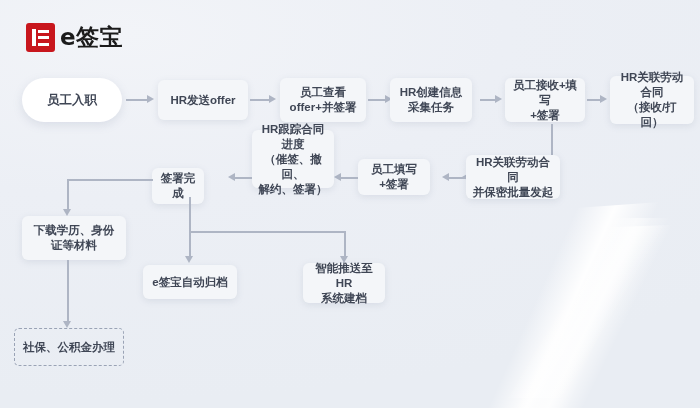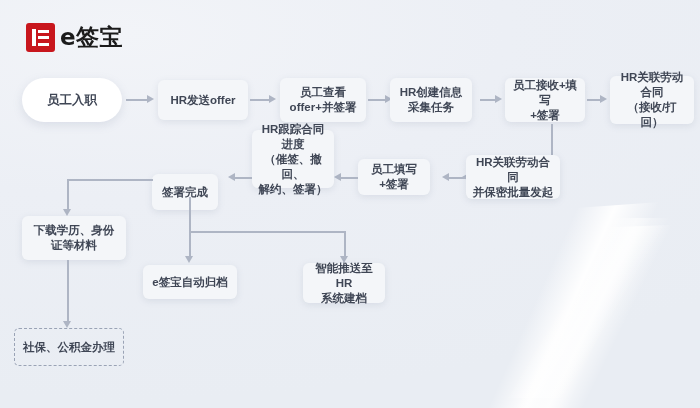--- a/index.html
+++ b/index.html
@@ -134,7 +134,7 @@
   <div class="line h" style="left:232px;top:177px;width:20px;"></div>
   <div class="arrow left" style="left:228px;top:173px;"></div>
 
-  <div class="node" style="left:152px;top:174px;width:66px;height:36px;">签署完成</div>
+  <div class="node" style="left:152px;top:168px;width:52px;height:36px;">签署完成</div>
 
   <div class="line h" style="left:67px;top:179px;width:86px;"></div>
   <div class="line v" style="left:67px;top:179px;height:32px;"></div>

